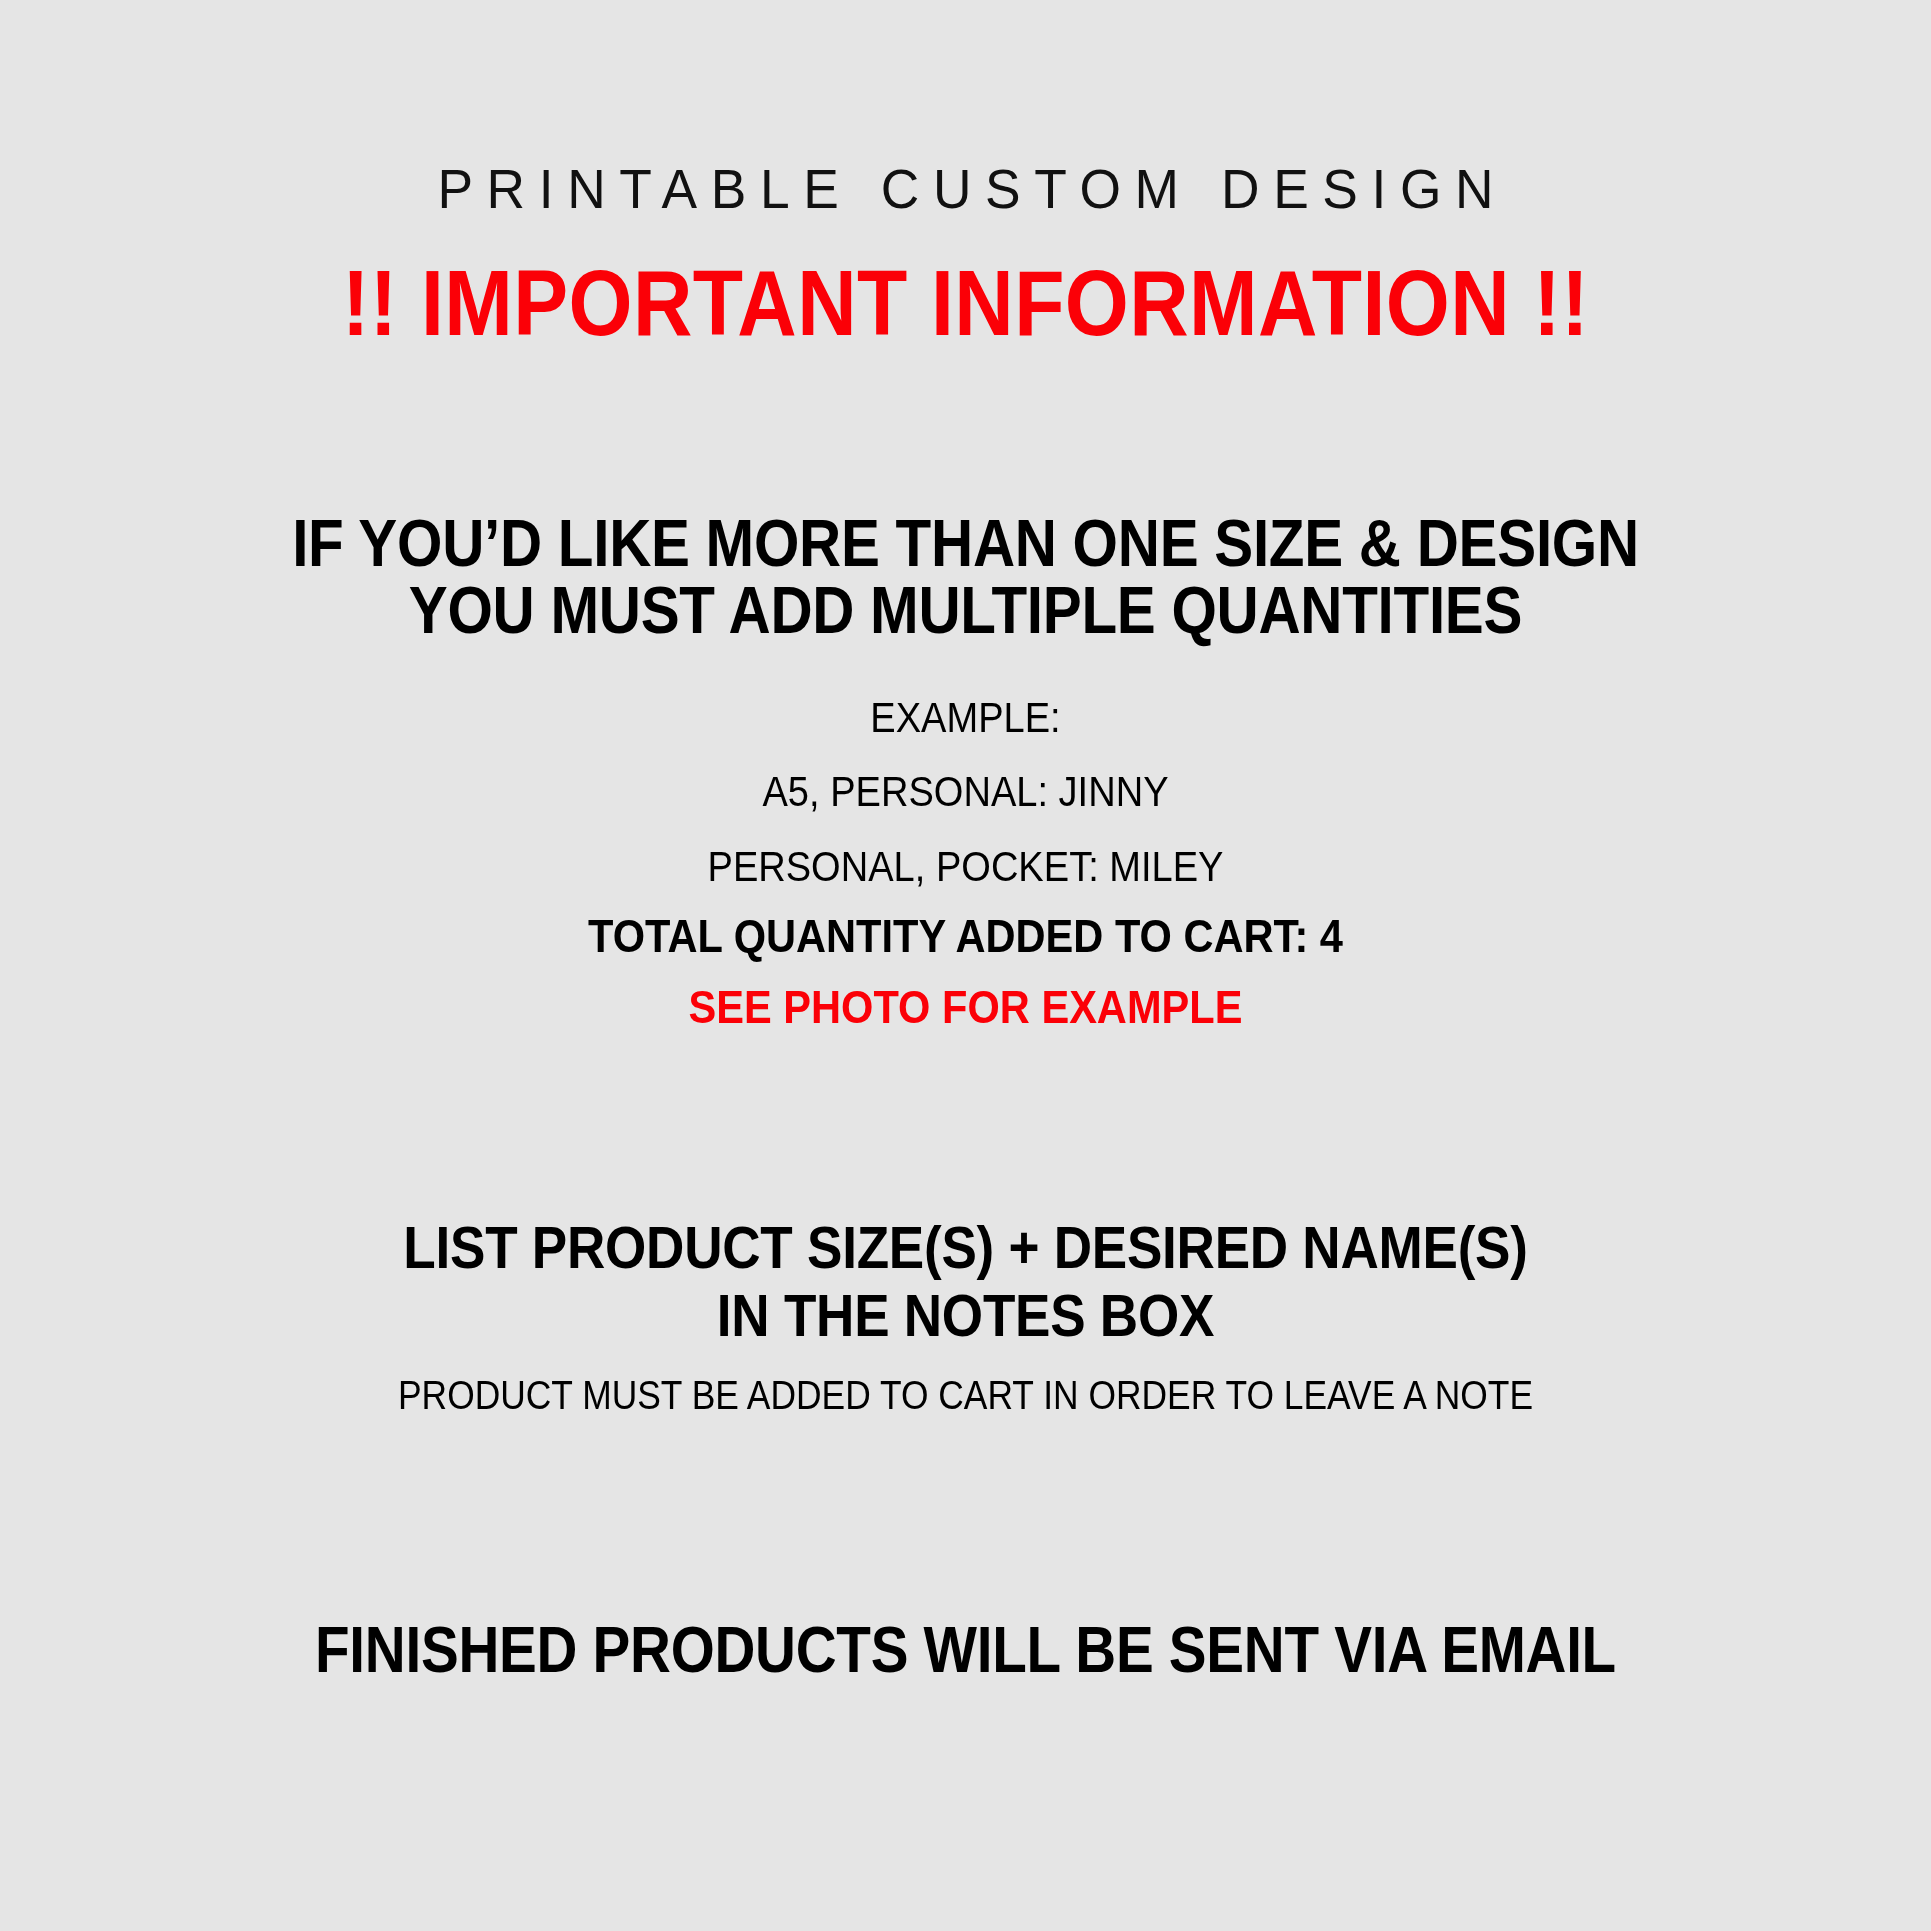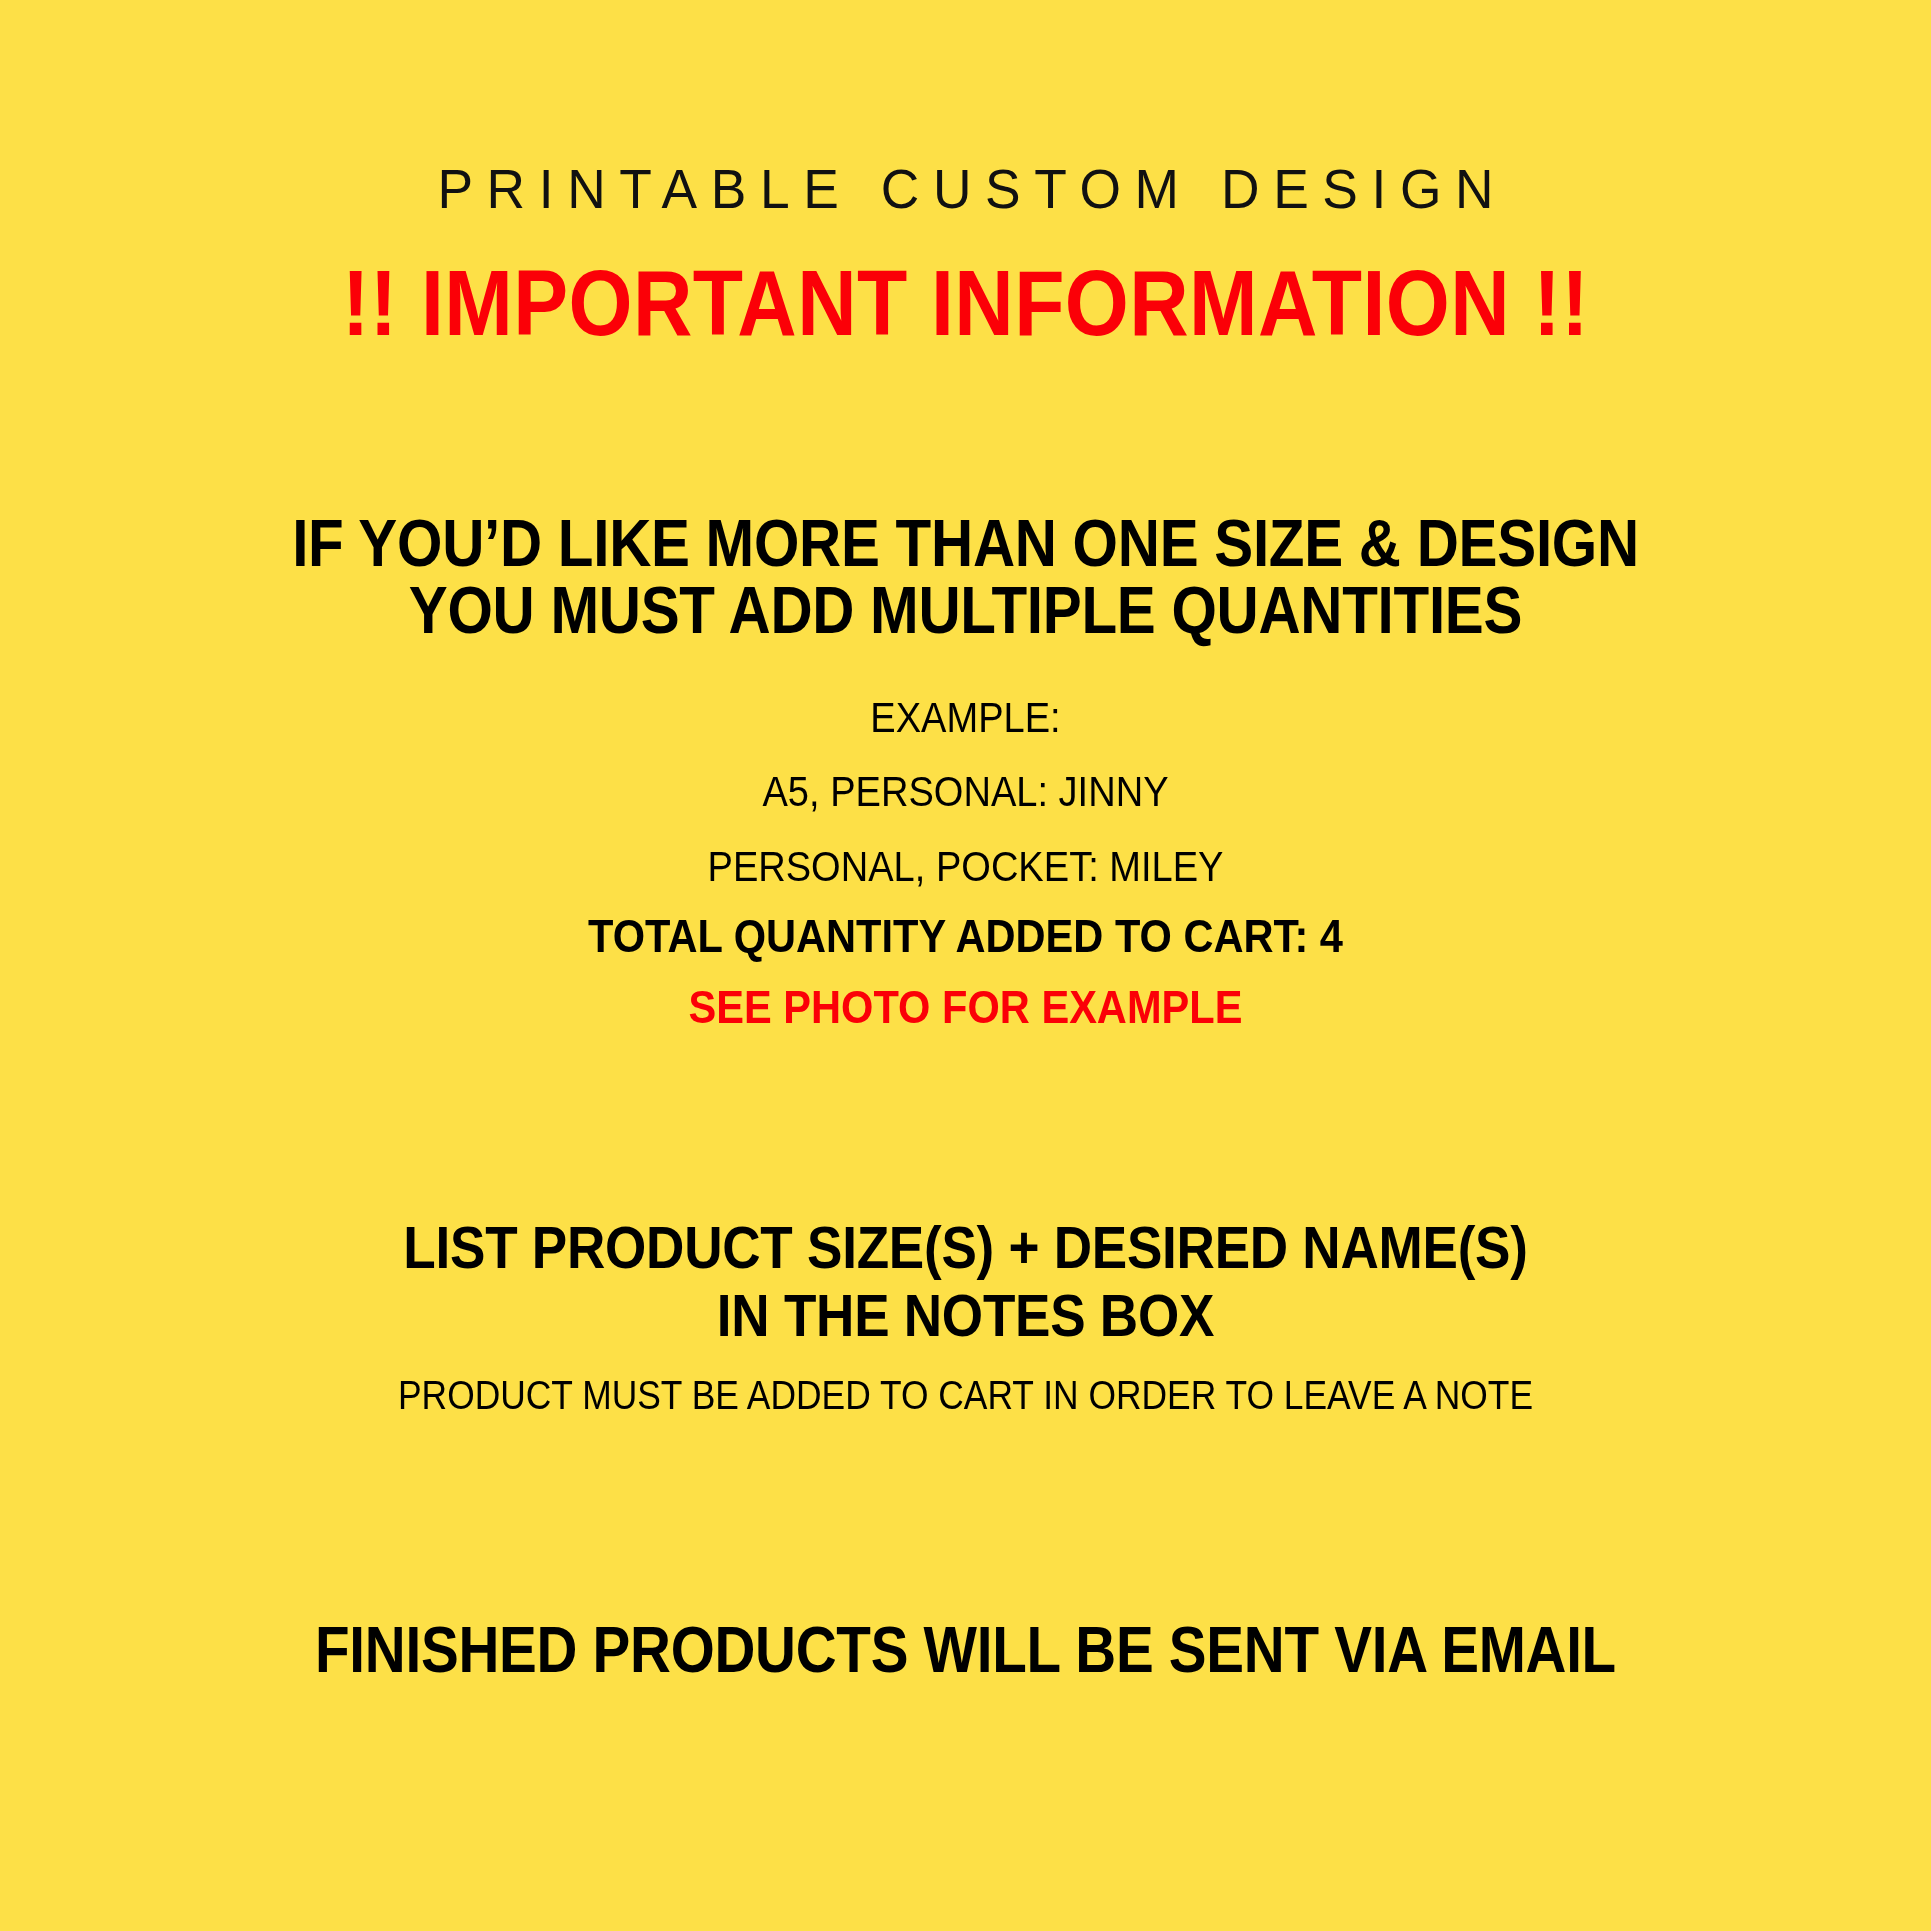--- a/index.html
+++ b/index.html
@@ -13,7 +13,7 @@
     position: relative;
     width: 1931px;
     height: 1931px;
-    background: #fde047;
+    background: #e5e5e5;
     overflow: hidden;
     font-family: "Liberation Sans", "DejaVu Sans", sans-serif;
     color: #000000;

